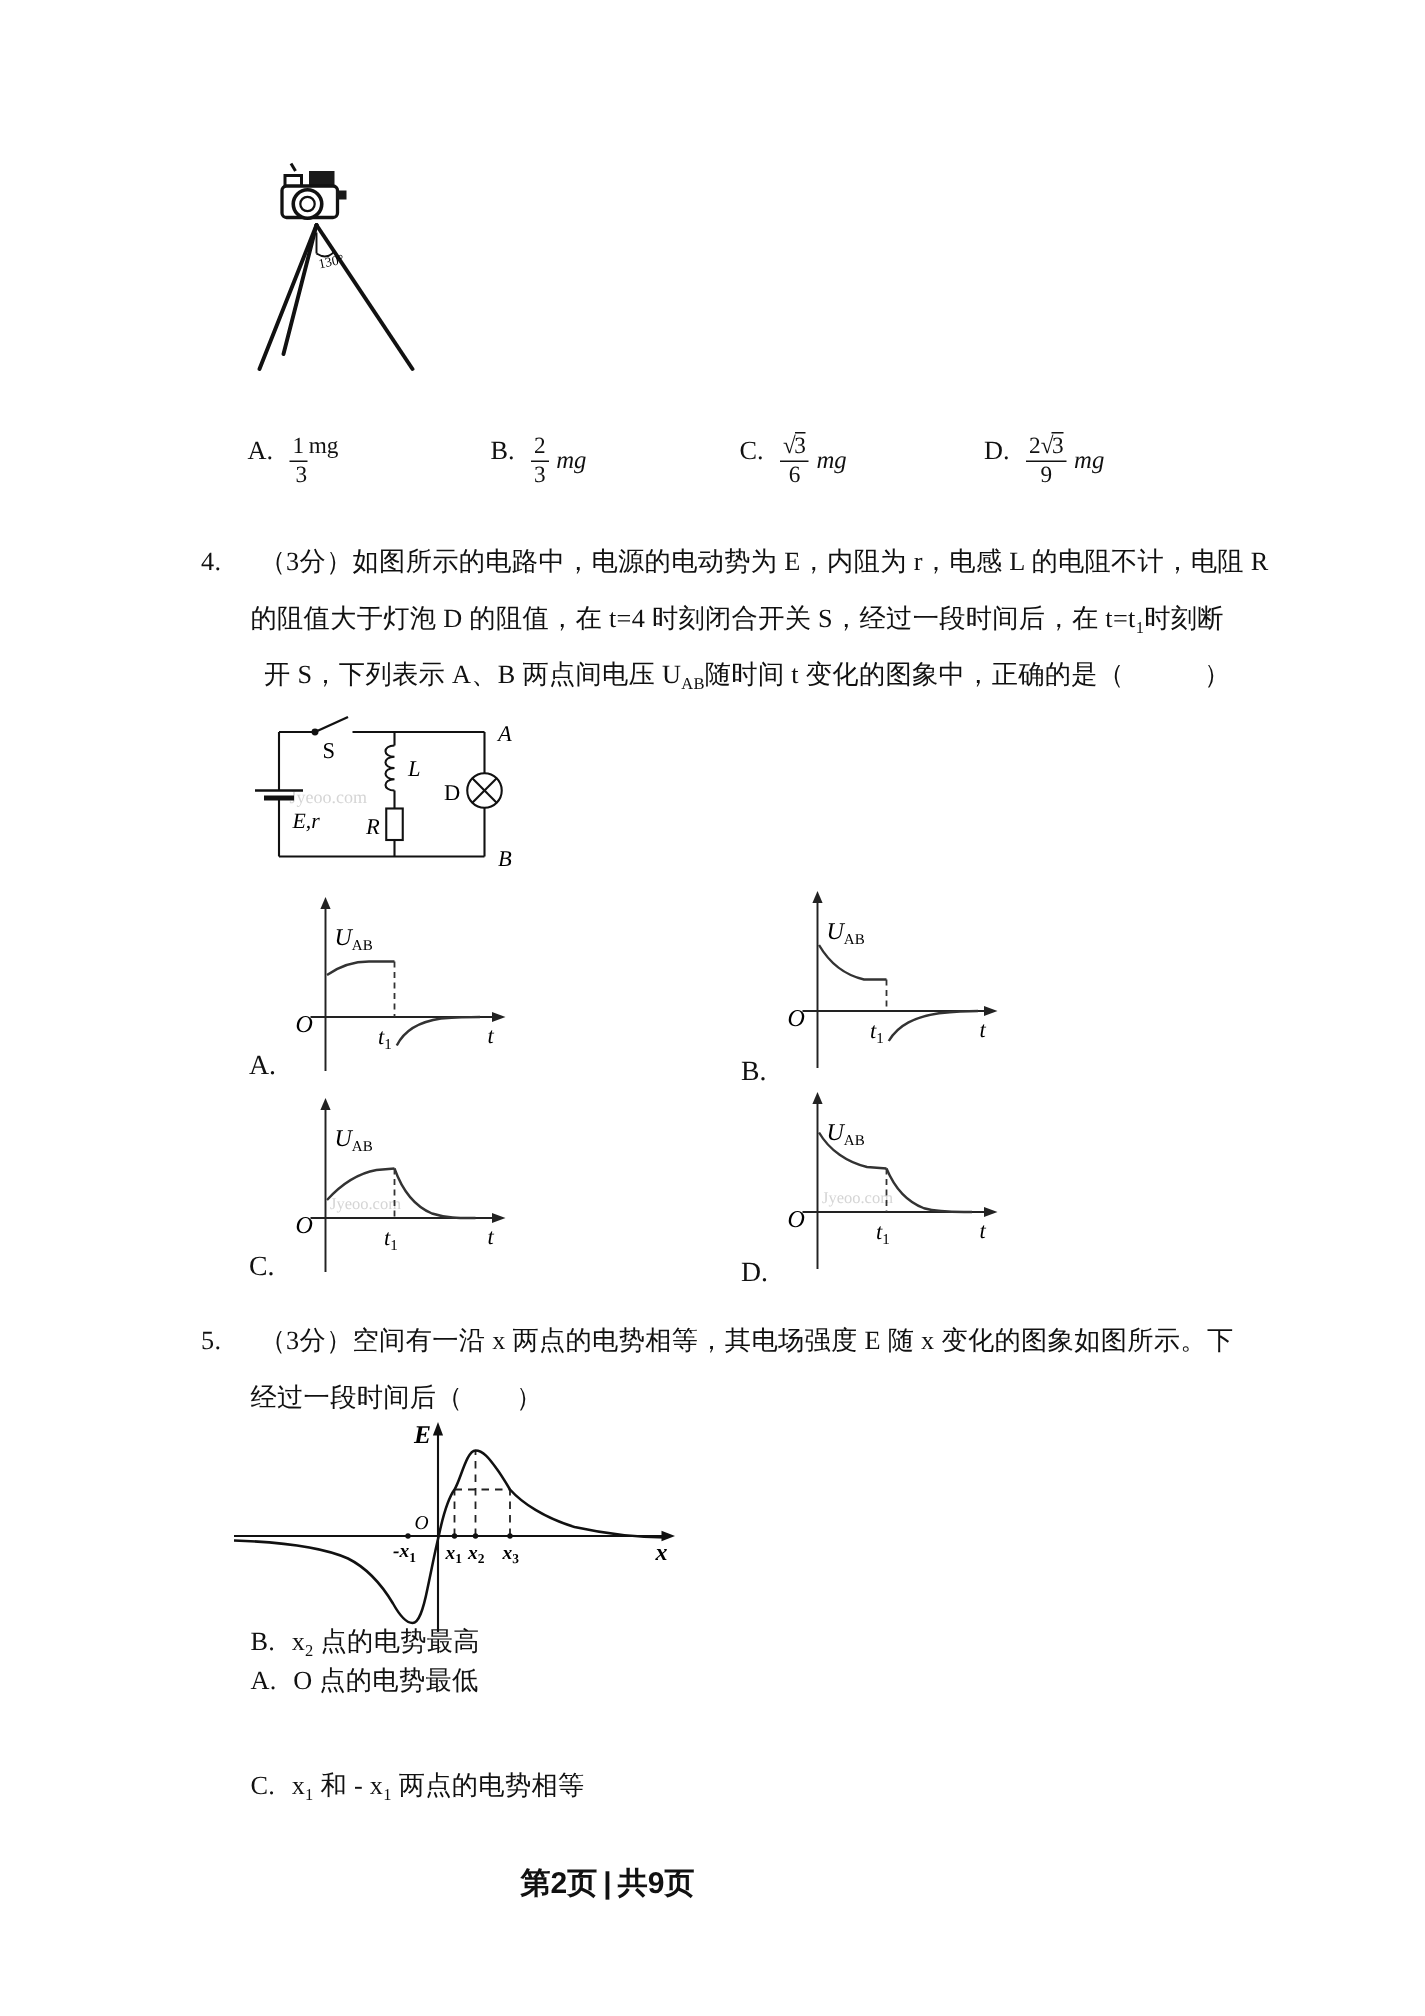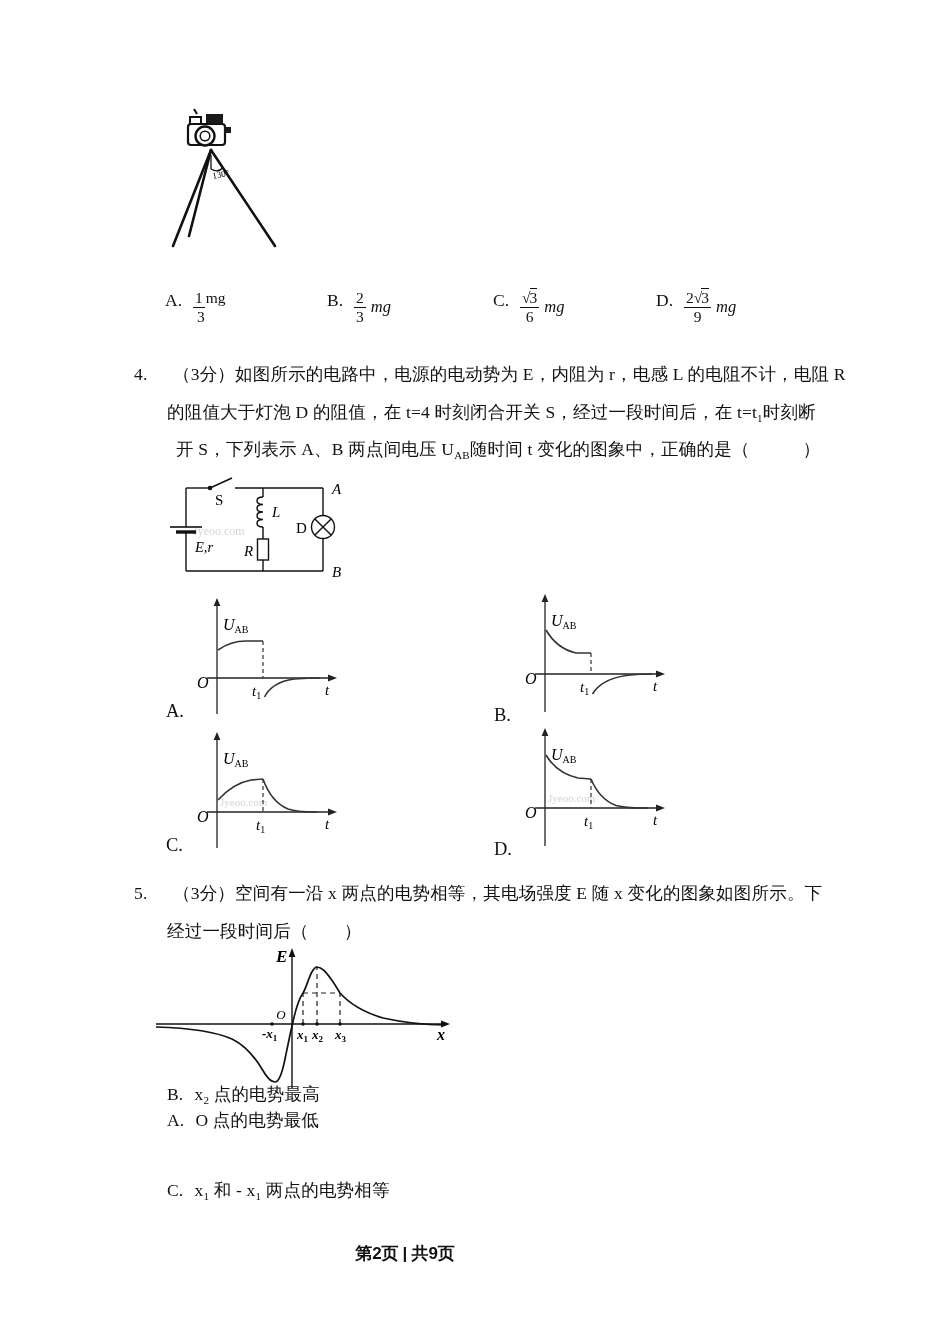--- a/index.html
+++ b/index.html
@@ -23,7 +23,7 @@
   .rad{margin-right:-1px;}
   .glabel{font-size:18.5px;}
   .footer{width:810px;text-align:center;font-family:"Liberation Sans","DejaVu Sans",sans-serif;
-          font-weight:bold;font-size:17px;}
+          font-weight:bold;font-size:20px;}
   .footer span{margin:0 2px;}
   svg text{font-family:"Liberation Serif","DejaVu Serif",serif;}
 </style>

